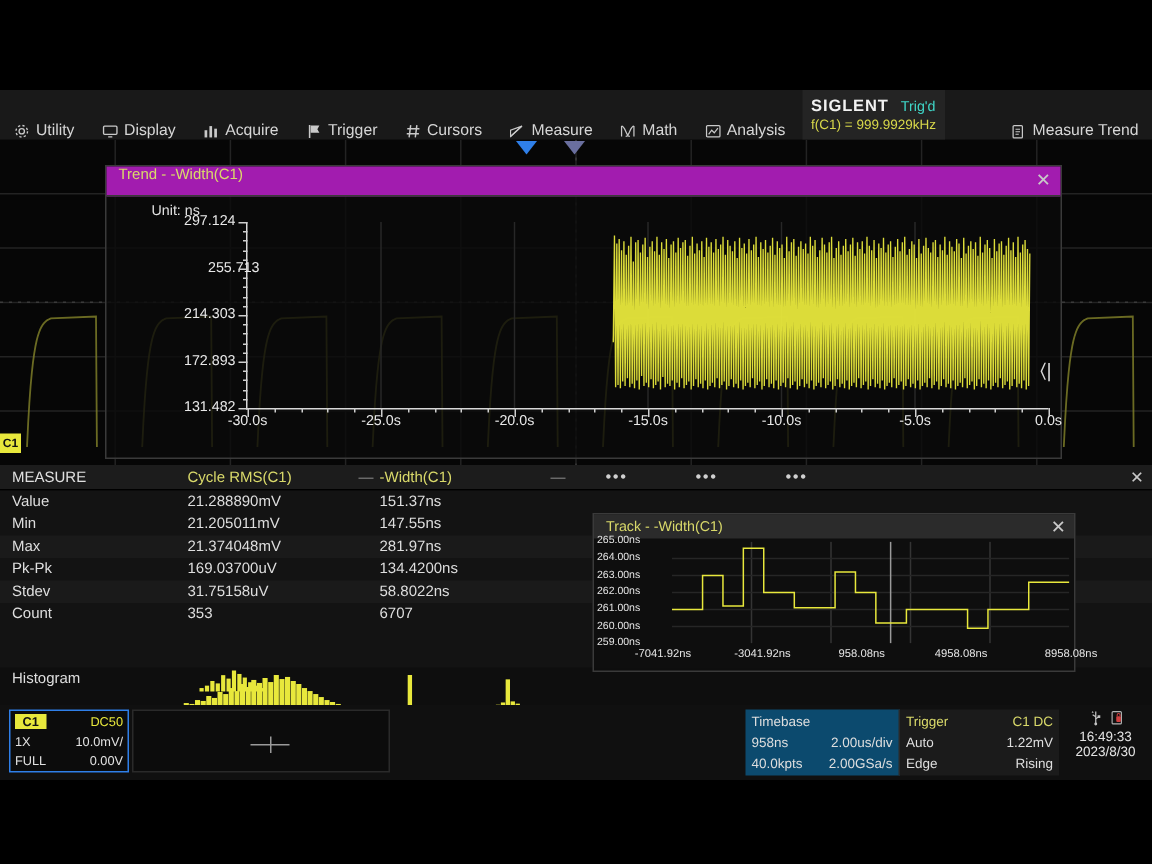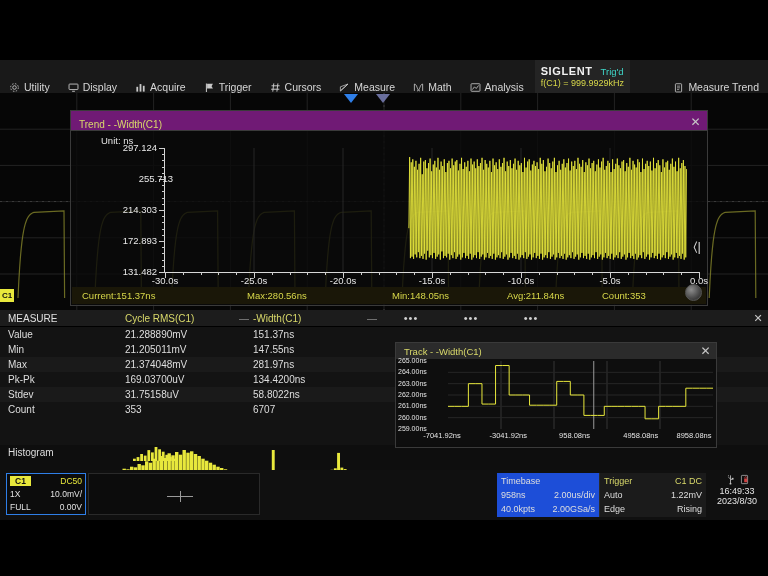--- a/index.html
+++ b/index.html
@@ -39,7 +39,7 @@
   
   #trendwin{position:absolute;left:70px;top:110px;width:636px;height:194px;
     background:rgba(10,10,10,.80);border:1px solid #3a3a3a;z-index:10;}
-  #trend-title{height:19px;background:#701a75;display:flex;align-items:flex-end;
+  #trend-title{height:19px;background:#a21caf;display:flex;align-items:flex-start;
     justify-content:space-between;padding:0 2px 0 8px;border-bottom:1px solid #3a3a3a;}
   #trend-title-txt{color:#d9d96a;font-size:10px;}
   .winclose{width:19px;height:17px;display:flex;align-items:center;justify-content:center;

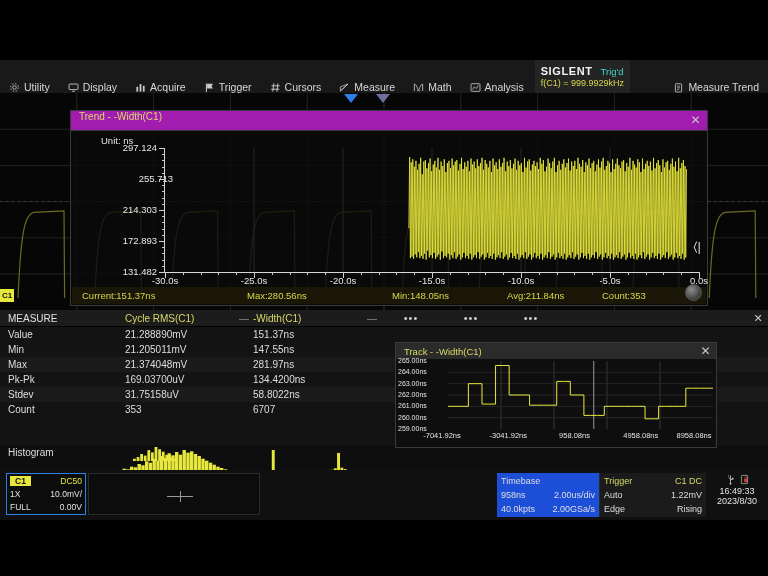--- a/index.html
+++ b/index.html
@@ -351,14 +351,6 @@
         </svg>
     </div>
     <div id="arrowtab">〈|</div>
-    <div id="trend-status">
-      <span class="ts" style="left:10px;">Current:151.37ns</span>
-      <span class="ts" style="left:175px;">Max:280.56ns</span>
-      <span class="ts" style="left:320px;">Min:148.05ns</span>
-      <span class="ts" style="left:435px;">Avg:211.84ns</span>
-      <span class="ts" style="left:530px;">Count:353</span>
-      <div id="knob"></div>
-    </div>
   </div>
 
   <div id="measpanel">

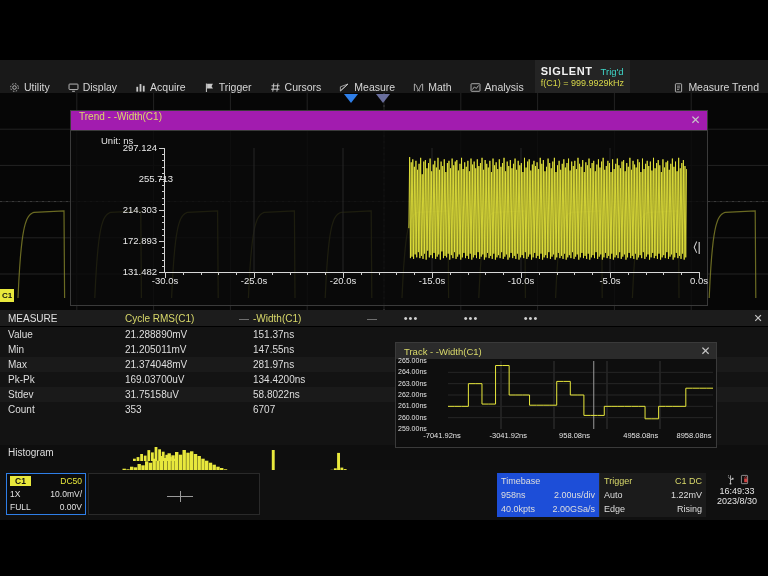--- a/index.html
+++ b/index.html
@@ -422,7 +422,7 @@
         <div class="tkxlab" style="left: 82.25px; top: 88px;">-3041.92ns</div>
         <div class="tkxlab" style="left: 148.5px; top: 88px;">958.08ns</div>
         <div class="tkxlab" style="left: 214.75px; top: 88px;">4958.08ns</div>
-        <div class="tkxlab" style="left: 268px; top: 88px;">8958.08ns</div>
+        <div class="tkxlab" style="left: 288px; top: 88px;">8958.08ns</div>
       </div>
     <div id="track-plot">
       <svg id="track-svg" width="265" height="68">

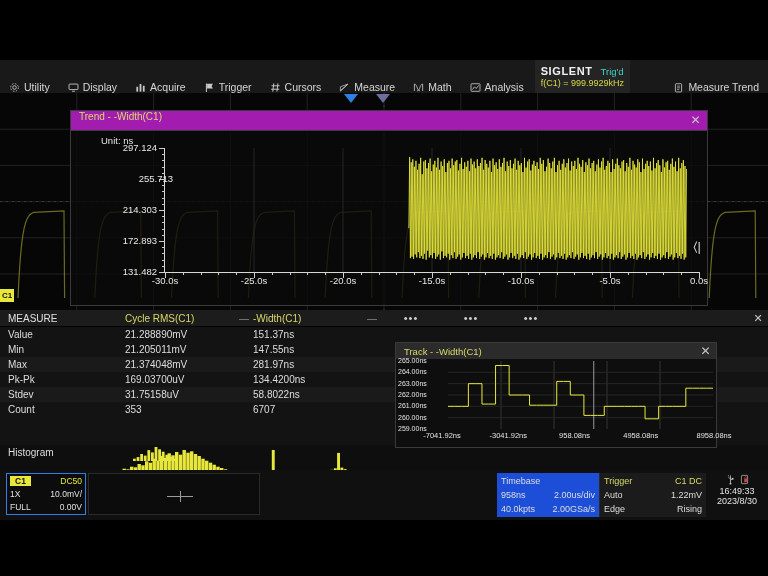--- a/index.html
+++ b/index.html
@@ -103,7 +103,7 @@
   #crosshair .hh{position:absolute;left:0;top:5px;width:26px;height:1px;background:#9a9a9a;}
   #crosshair .vv{position:absolute;left:13px;top:0;width:1px;height:11px;background:#9a9a9a;}
 
-  #tbbox{position:absolute;left:497px;top:3px;width:103px;height:44px;background:#1d4ed8;
+  #tbbox{position:absolute;left:497px;top:3px;width:103px;height:44px;background:#0c4a6e;
     border-right:1px solid #2a2a2a;box-sizing:border-box;padding:1px 4px;}
   #trbox{position:absolute;left:600px;top:3px;width:106px;height:44px;background:#1b1b1b;
     box-sizing:border-box;padding:1px 4px;}

